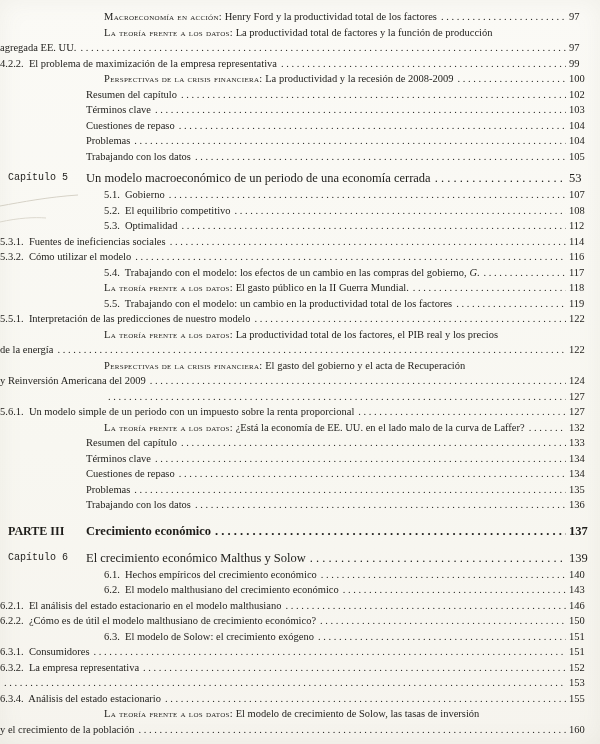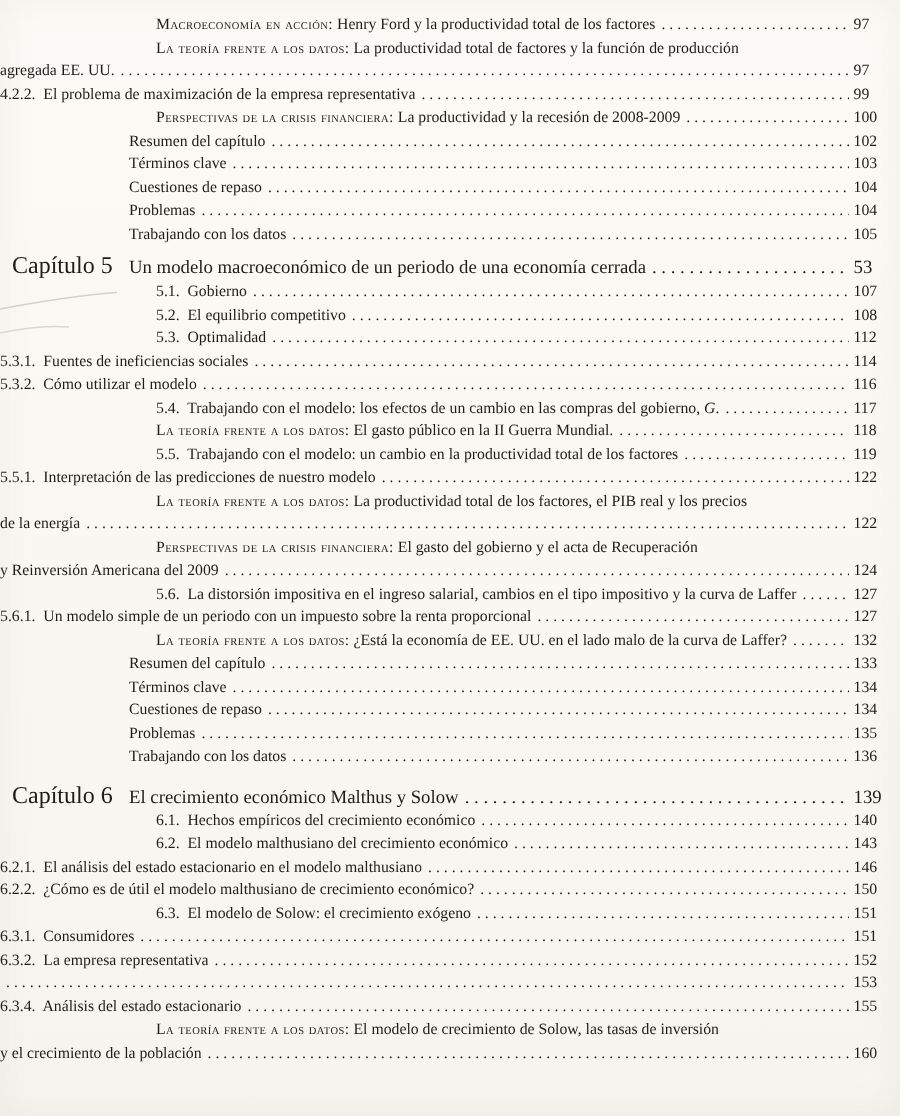--- a/index.html
+++ b/index.html
@@ -81,7 +81,7 @@
     font-size: 12.5px;
     line-height: 18px;
   }
-  .chapter .gutter-label { font-size: 16px; }
+  .chapter .gutter-label { font-size: 10px; font-family: Liberation Mono, monospace; }
   .part {
     font-weight: bold;
     font-size: 12.5px;

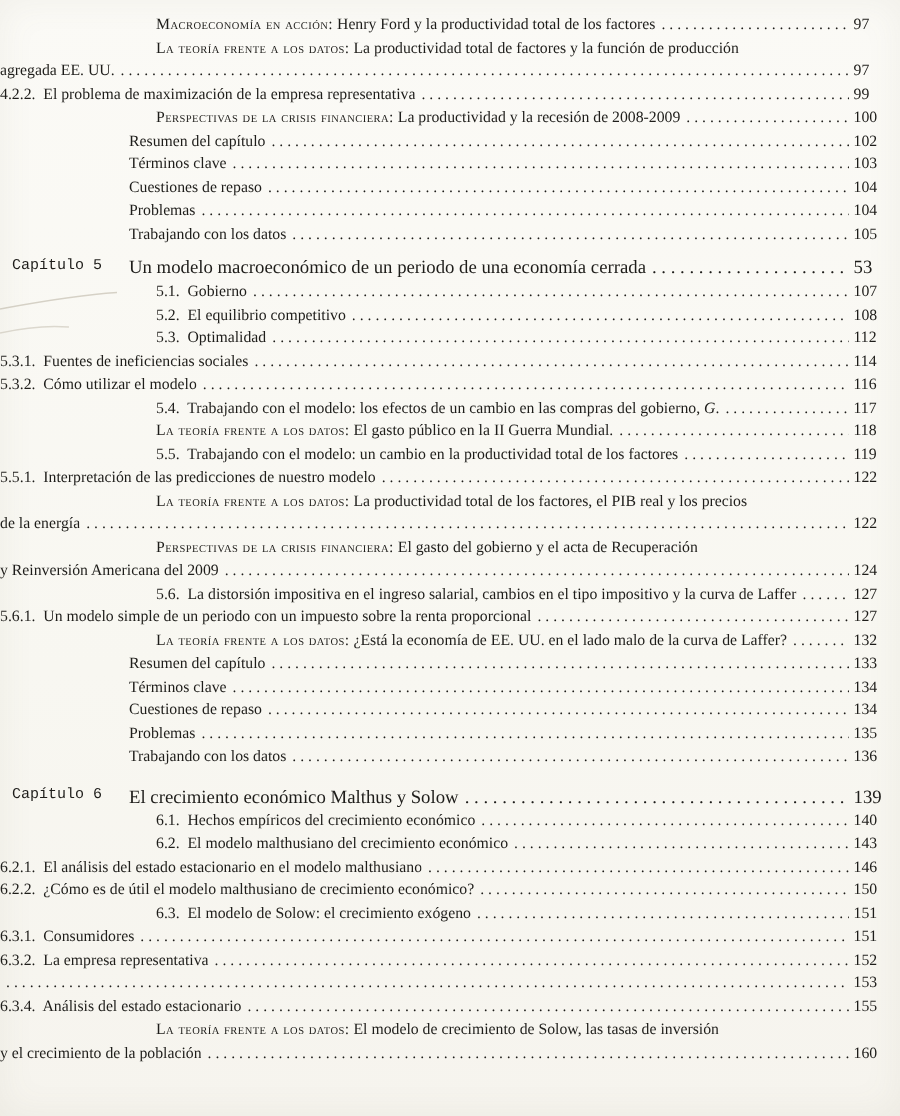--- a/index.html
+++ b/index.html
@@ -272,7 +272,6 @@
   </div>
       <div class="toc-line indent-1">
 
-    <span class="entry-text">5.6.  La distorsión impositiva en el ingreso salarial, cambios en el tipo impositivo y la curva de Laffer</span>
 
     <span class="dot-leader"></span>
     <span class="page-num">127</span>

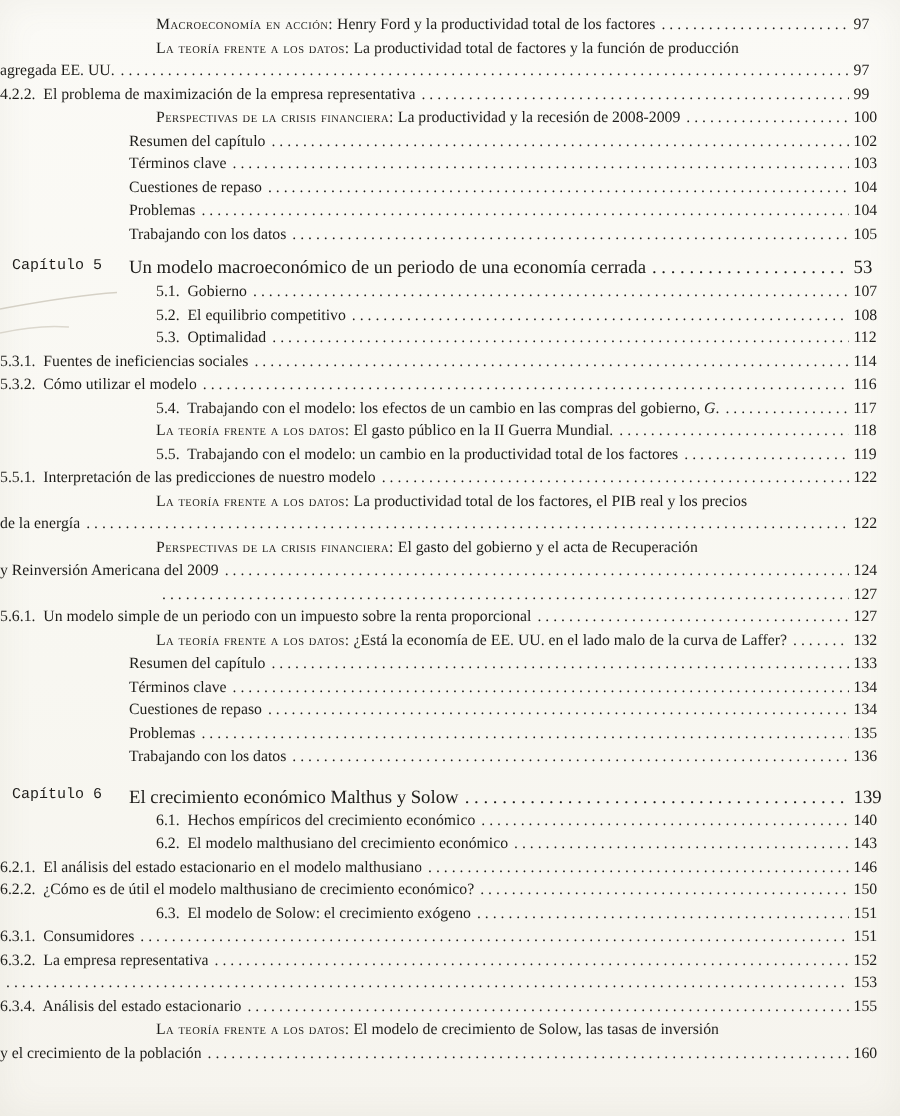--- a/index.html
+++ b/index.html
@@ -326,6 +326,14 @@
     <span class="dot-leader"></span>
     <span class="page-num">136</span>
   </div>
+      <div class="toc-line indent-0 part gap-lg">
+    <span class="gutter-label">PARTE III</span>
+
+    <span class="entry-text">Crecimiento económico</span>
+
+    <span class="dot-leader"></span>
+    <span class="page-num">137</span>
+  </div>
       <div class="toc-line indent-0 chapter gap-lg">
     <span class="gutter-label">Capítulo 6</span>
 

